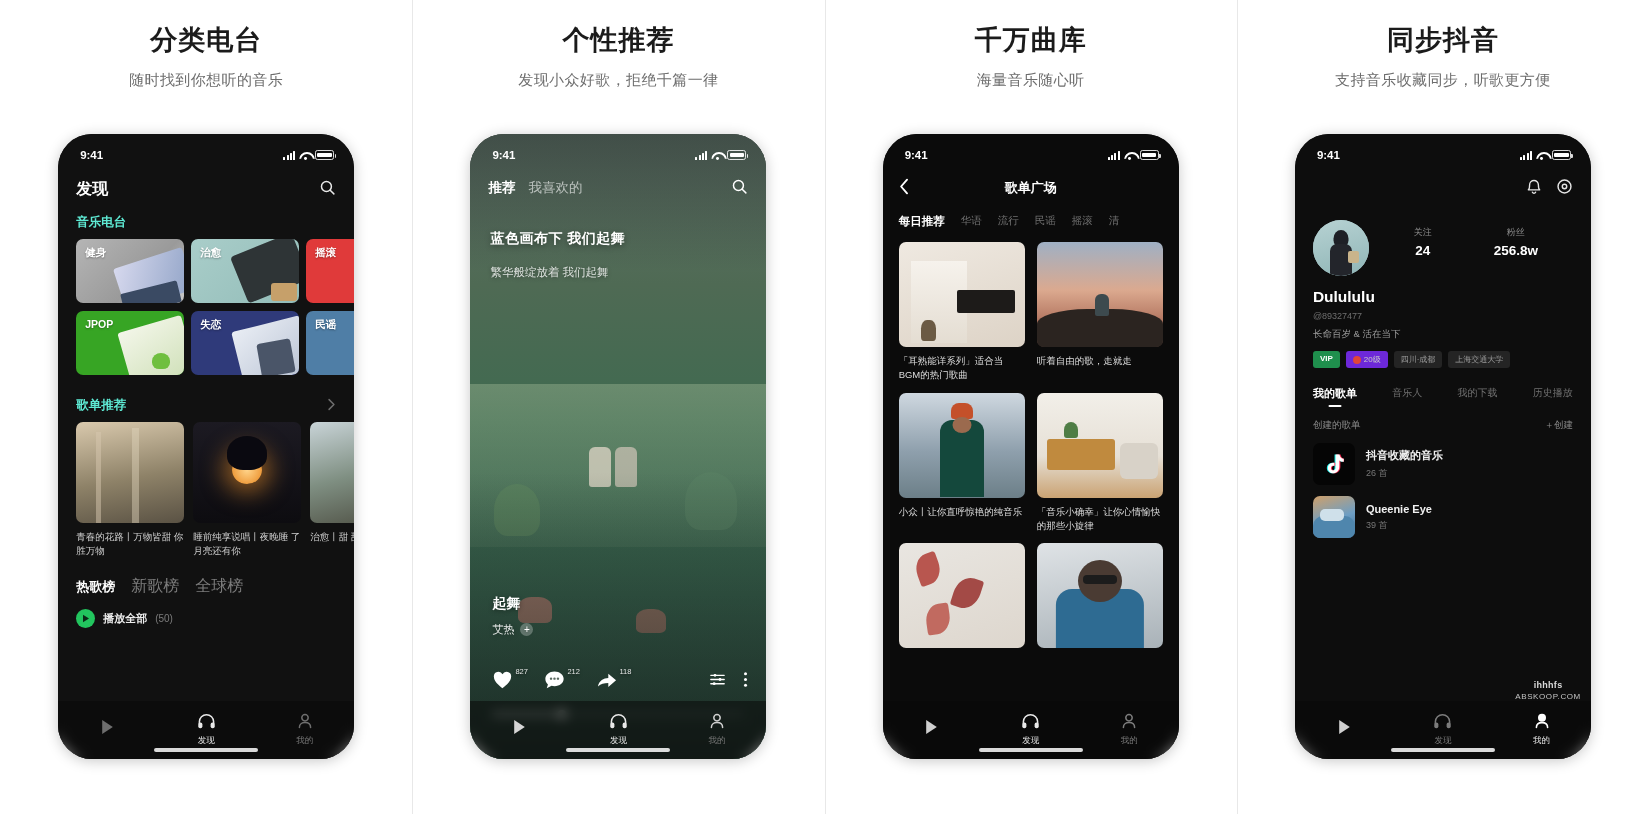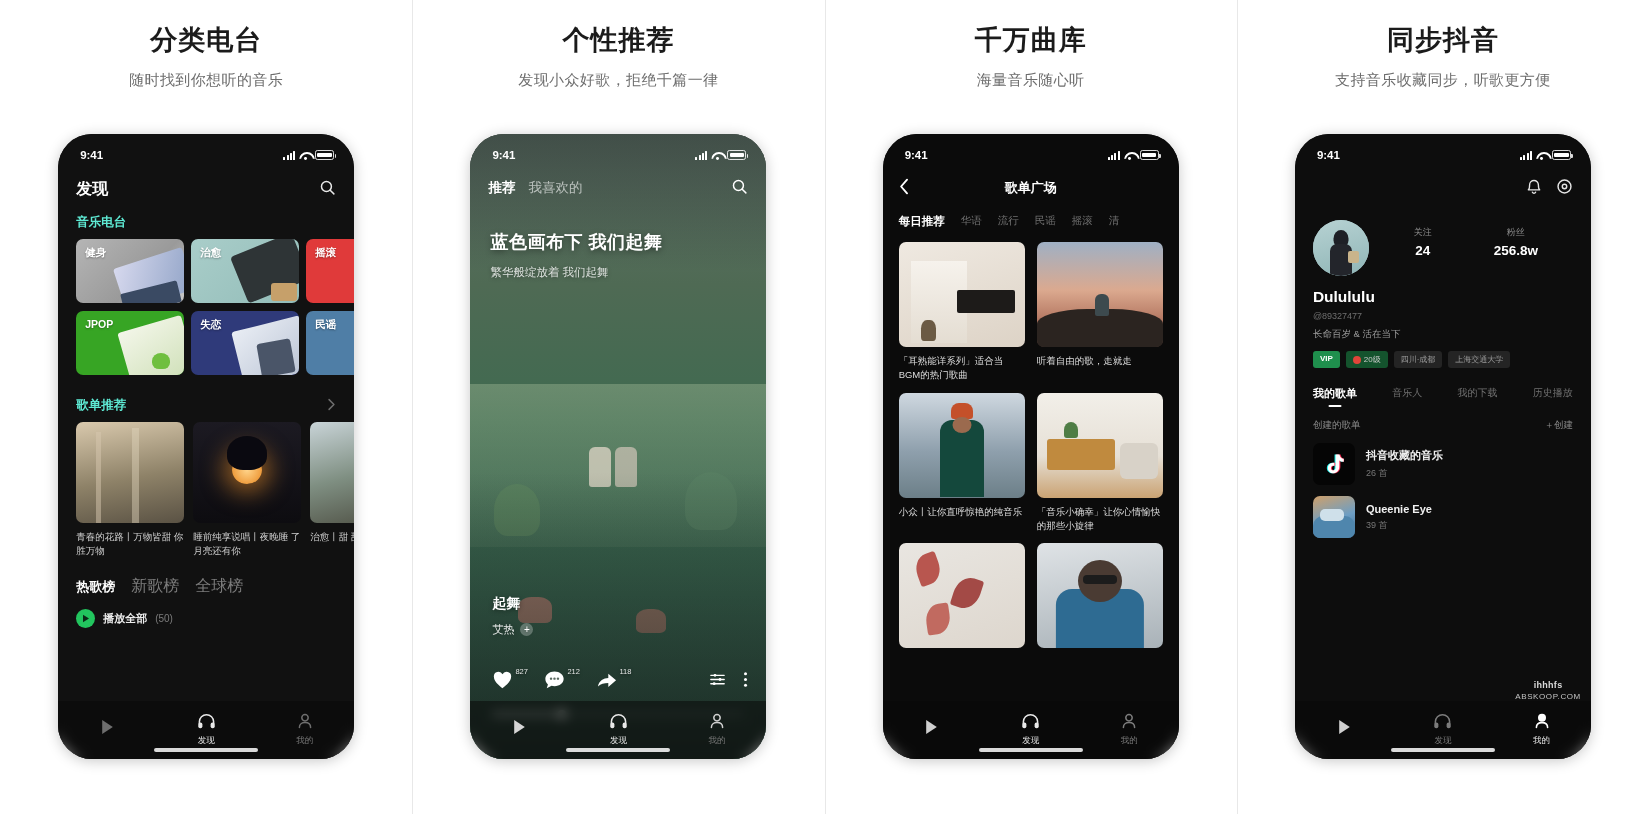--- a/index.html
+++ b/index.html
@@ -120,7 +120,7 @@
   .p2-head .t.active { color:#fff; font-weight:bold; }
   .p2-head .sp { flex:1; }
   .p2-title { position:absolute; left:20px; top:96px; z-index:3;
-    font-size:18px; font-weight:bold; color:#fff; letter-spacing:.5px;
+    font-size:14px; font-weight:bold; color:#fff; letter-spacing:.5px;
     text-shadow:0 2px 6px rgba(0,0,0,.4); }
   .p2-subtitle { position:absolute; left:20px; top:131px; z-index:3;
     font-size:11.5px; color:rgba(255,255,255,.82); text-shadow:0 1px 4px rgba(0,0,0,.4); }

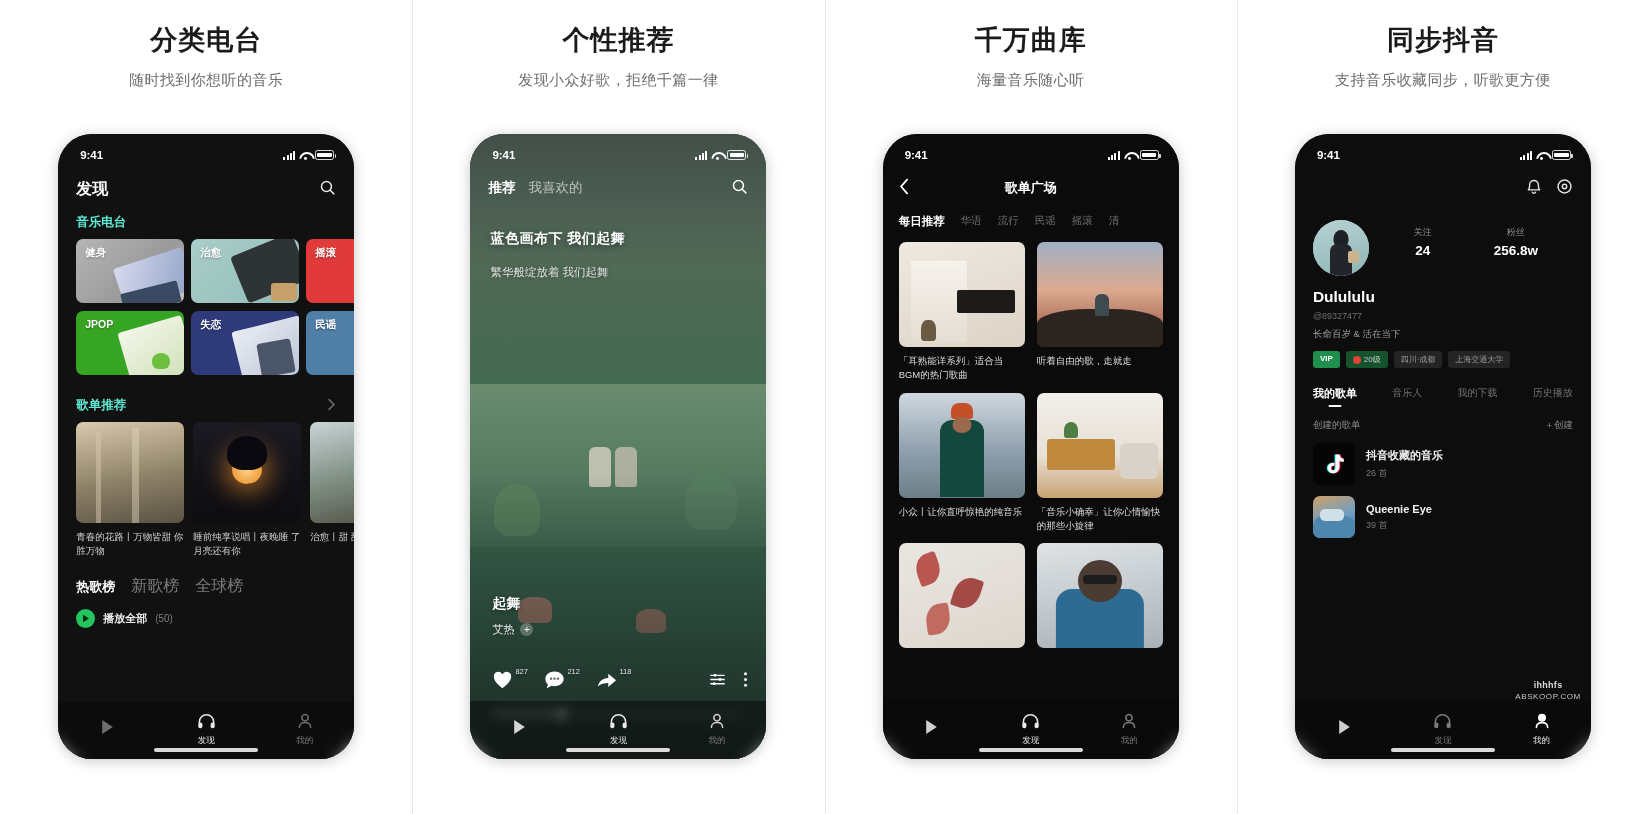--- a/index.html
+++ b/index.html
@@ -175,7 +175,7 @@
   .tag { font-size:8px; padding:3px 7px; border-radius:3px; white-space:nowrap;
     background:#242424; color:#9a9a9a; }
   .tag.vip { background:#1f8f4d; color:#fff; font-weight:bold; }
-  .tag.coin { background:#14532d; color:#c9c9c9; display:flex; align-items:center; gap:3px; }
+  .tag.coin { background:#6d28d9; color:#c9c9c9; display:flex; align-items:center; gap:3px; }
   .tag.coin .dot { width:8px;height:8px;border-radius:50%;background:#e0453a;
     display:inline-block; }
   .p4-tabs { display:flex; justify-content:space-between; padding:18px 18px 0 18px; }

